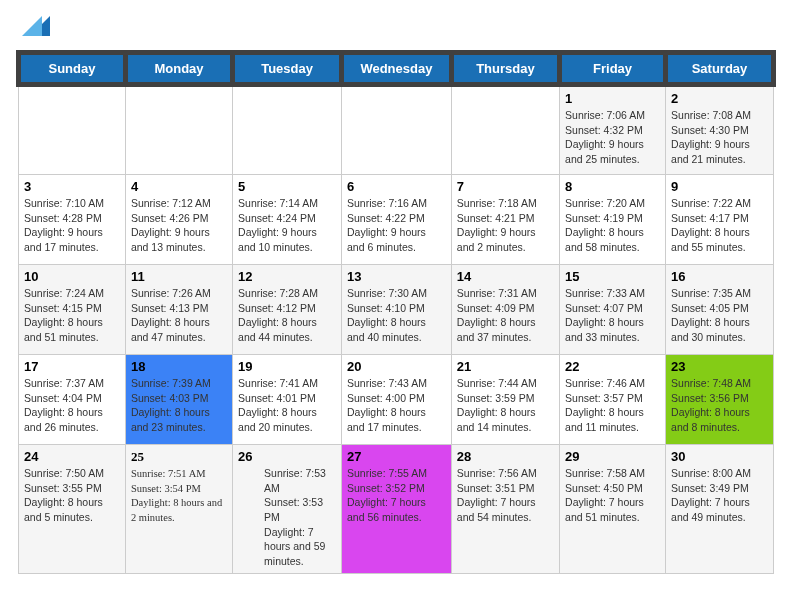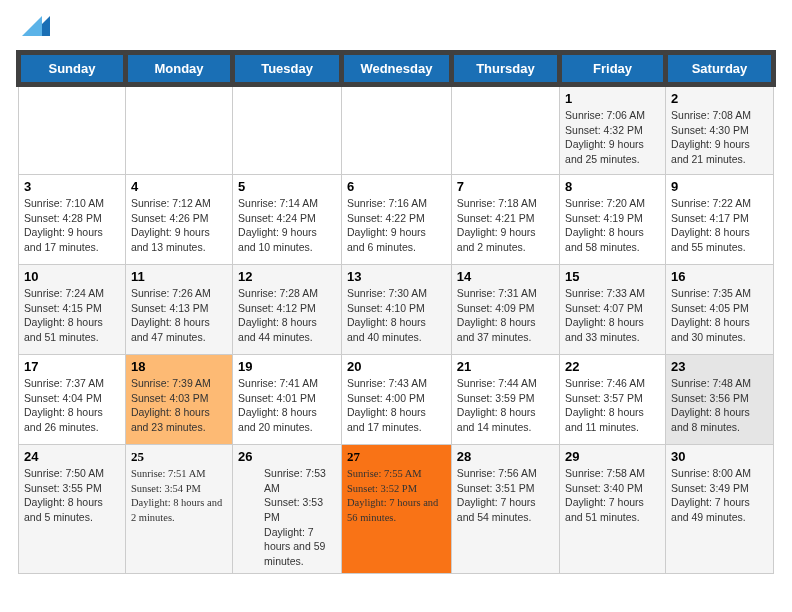--- a/index.html
+++ b/index.html
@@ -233,7 +233,7 @@
 Sunset: 4:04 PM
 Daylight: 8 hours and 26 minutes.</div>
         </td>
-        <td style="background: #fdba74;">
+        <td style="background: #3b82f6;">
           <span class="day-num">18</span>
           <div class="day-info" style="white-space: pre-line;">Sunrise: 7:39 AM
 Sunset: 4:03 PM

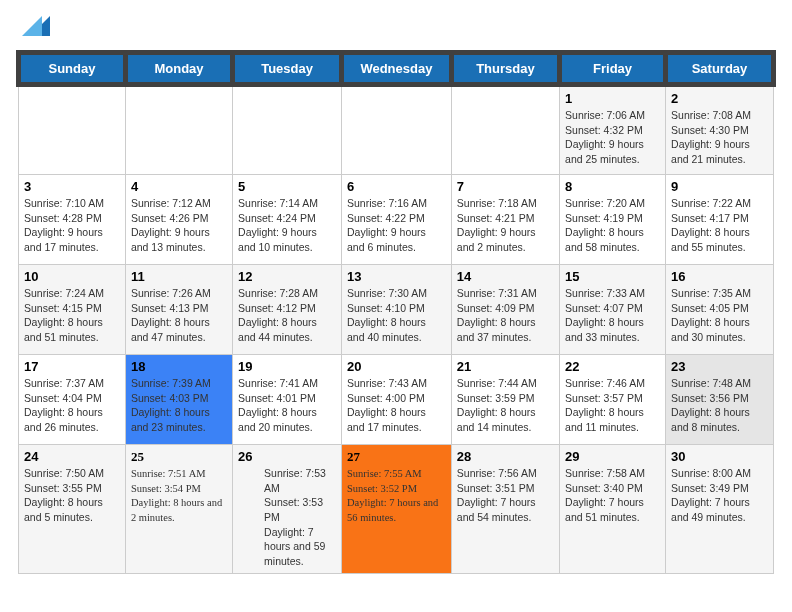--- a/index.html
+++ b/index.html
@@ -263,7 +263,7 @@
 Sunset: 3:57 PM
 Daylight: 8 hours and 11 minutes.</div>
         </td>
-        <td style="background: #e5e5e5;">
+        <td style="background: #84cc16;">
           <span class="day-num">23</span>
           <div class="day-info" style="white-space: pre-line;">Sunrise: 7:48 AM
 Sunset: 3:56 PM

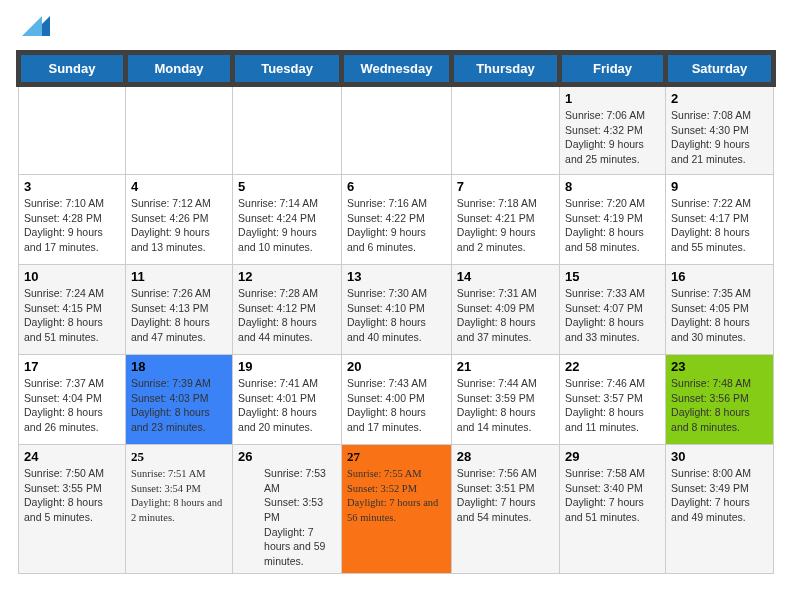--- a/index.html
+++ b/index.html
@@ -289,7 +289,7 @@
 Sunset: 3:53 PM
 Daylight: 7 hours and 59 minutes.</div>
         </td>
-        <td style="background: #f97316; font-family: Liberation Serif, serif;">
+        <td style="background: #d946ef;">
           <span class="day-num">27</span>
           <div class="day-info" style="white-space: pre-line;">Sunrise: 7:55 AM
 Sunset: 3:52 PM

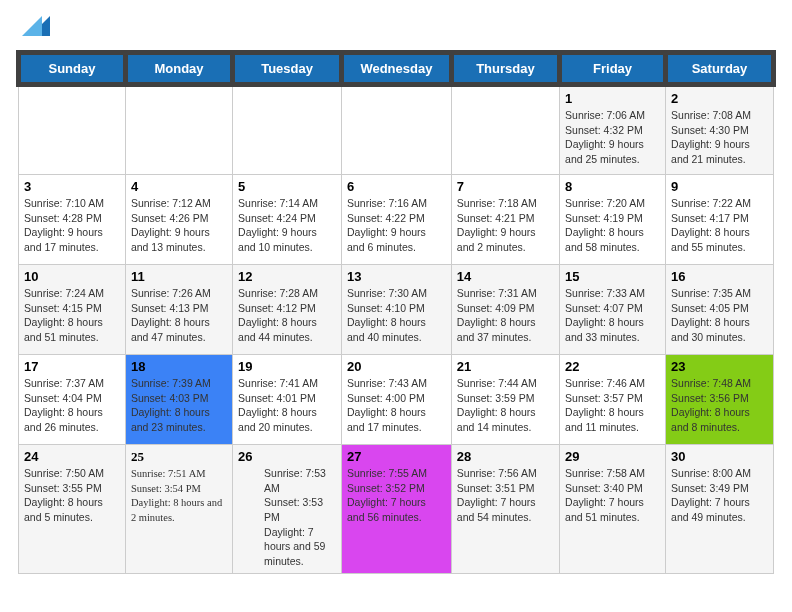--- a/index.html
+++ b/index.html
@@ -304,7 +304,7 @@
         <td style="background: rgb(245, 245, 245);">
           <span class="day-num">29</span>
           <div class="day-info" style="white-space: pre-line;">Sunrise: 7:58 AM
-Sunset: 3:40 PM
+Sunset: 4:50 PM
 Daylight: 7 hours and 51 minutes.</div>
         </td>
         <td style="background: rgb(245, 245, 245);">

